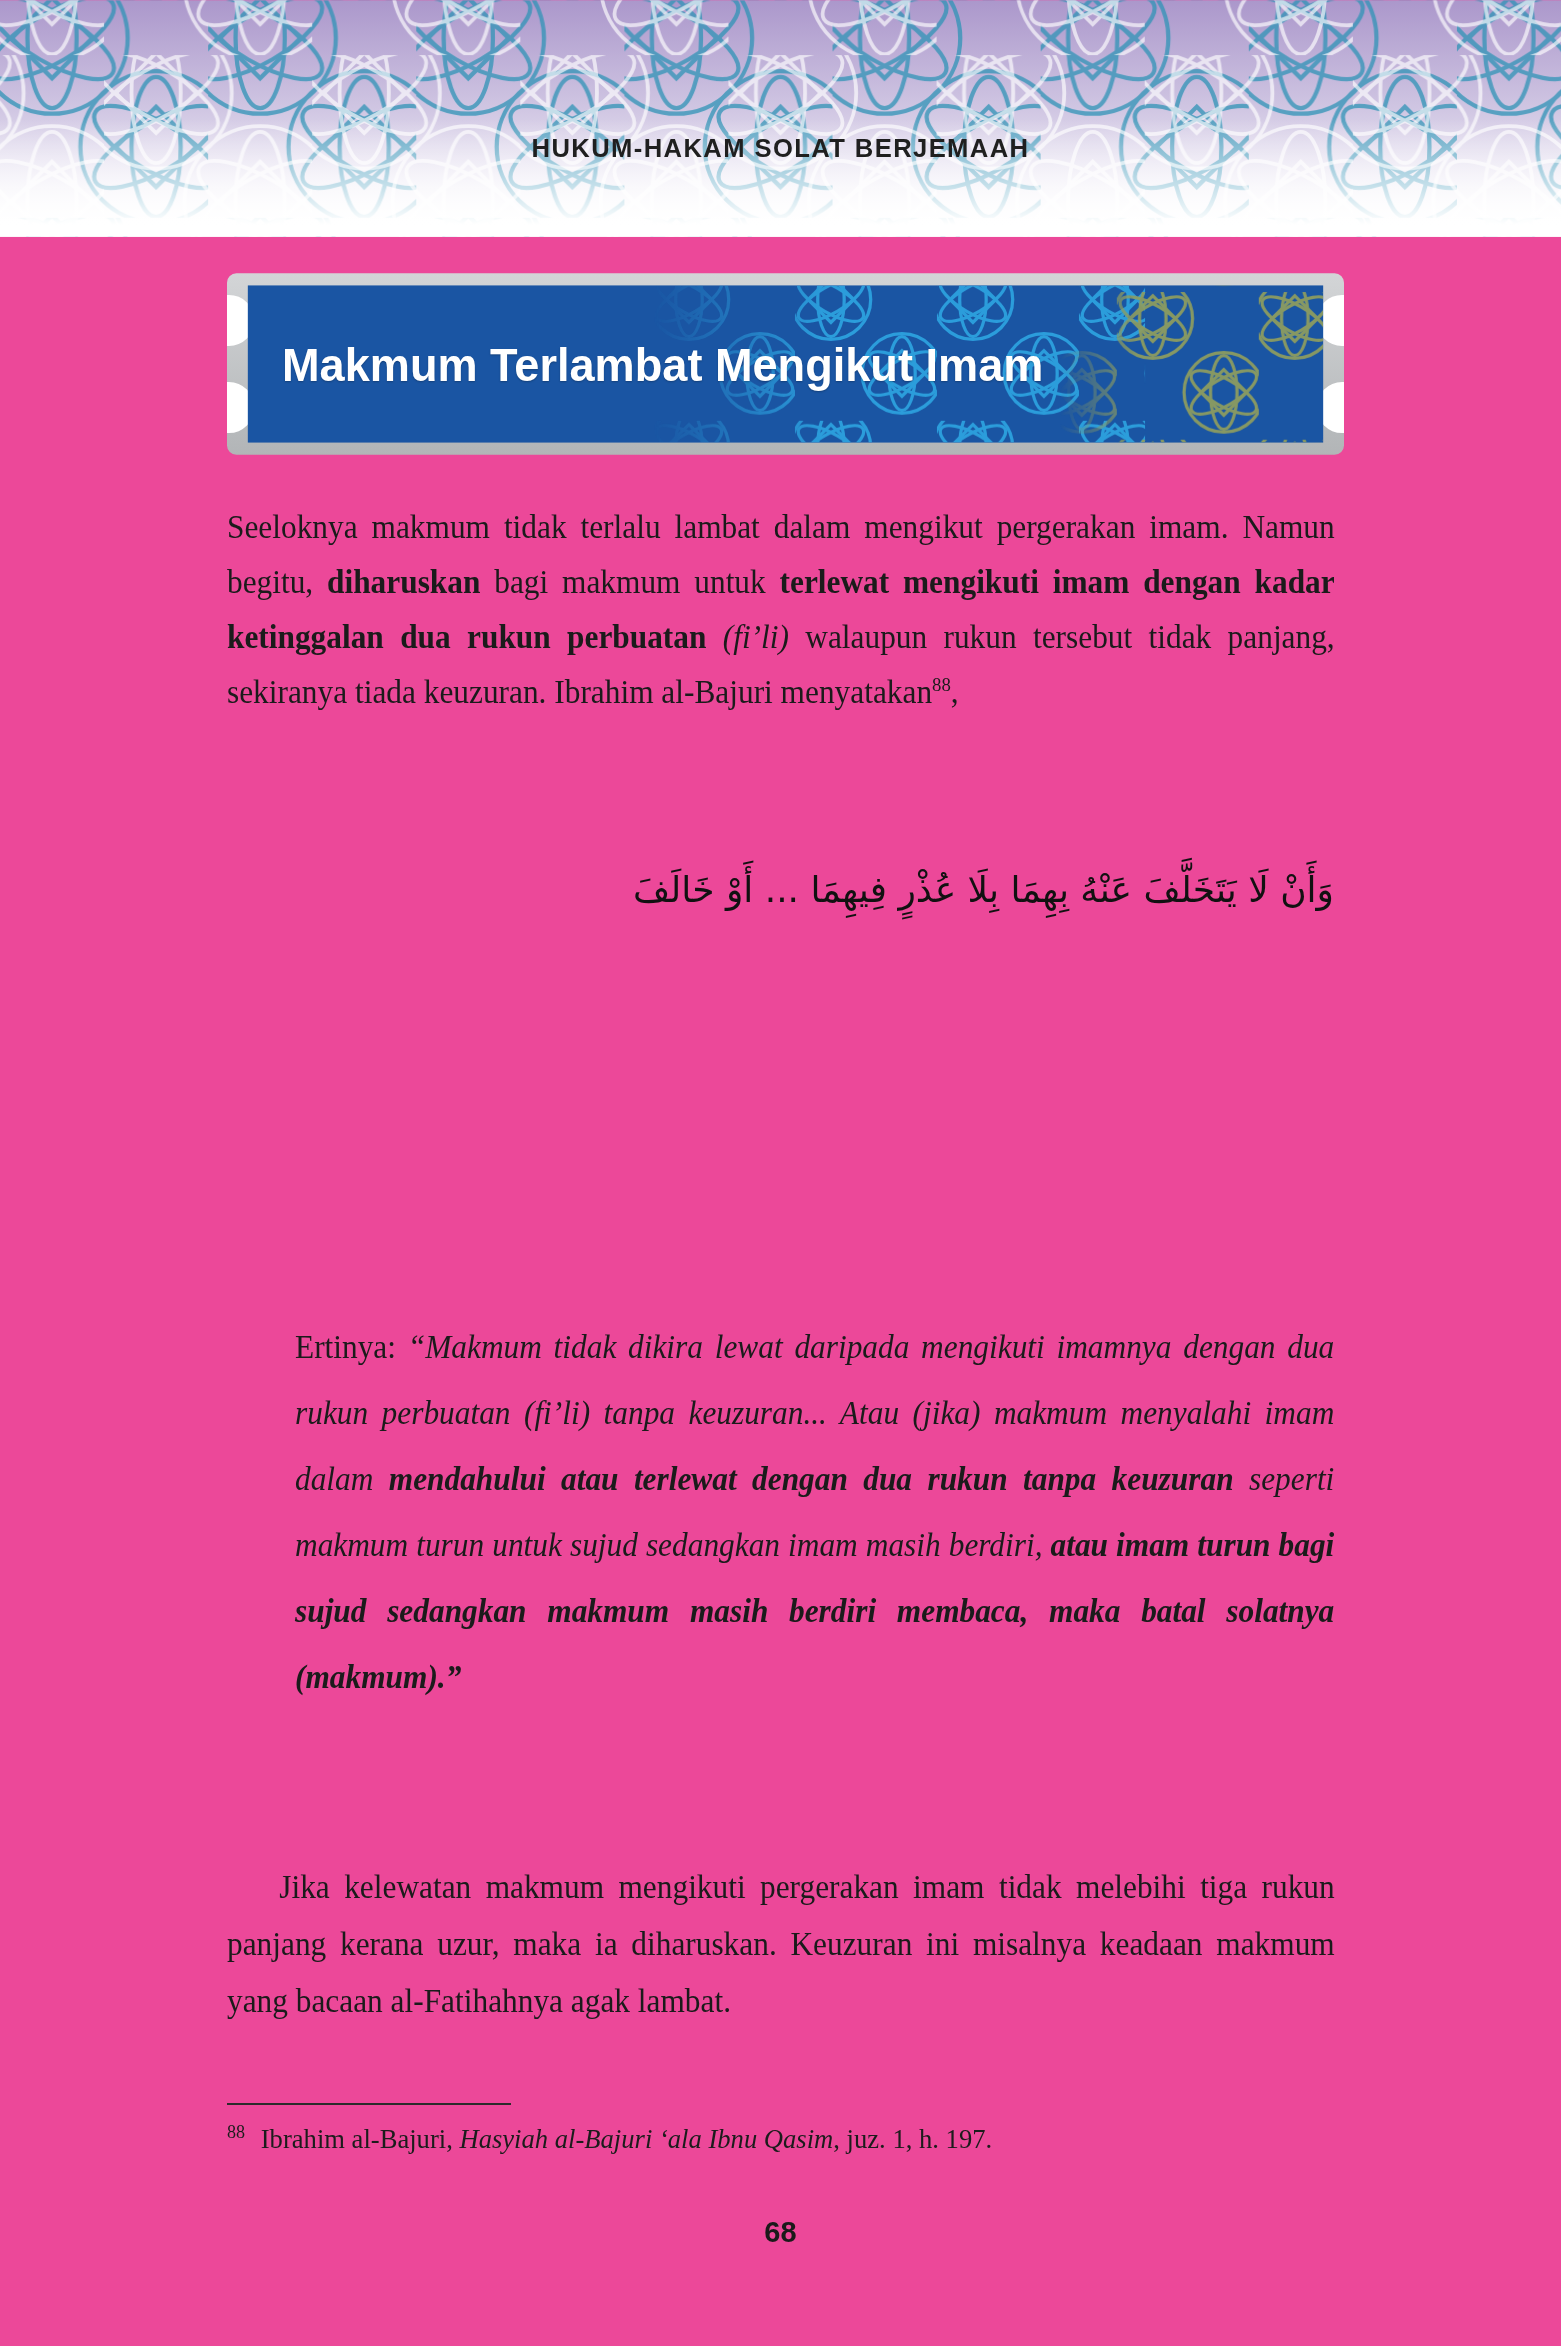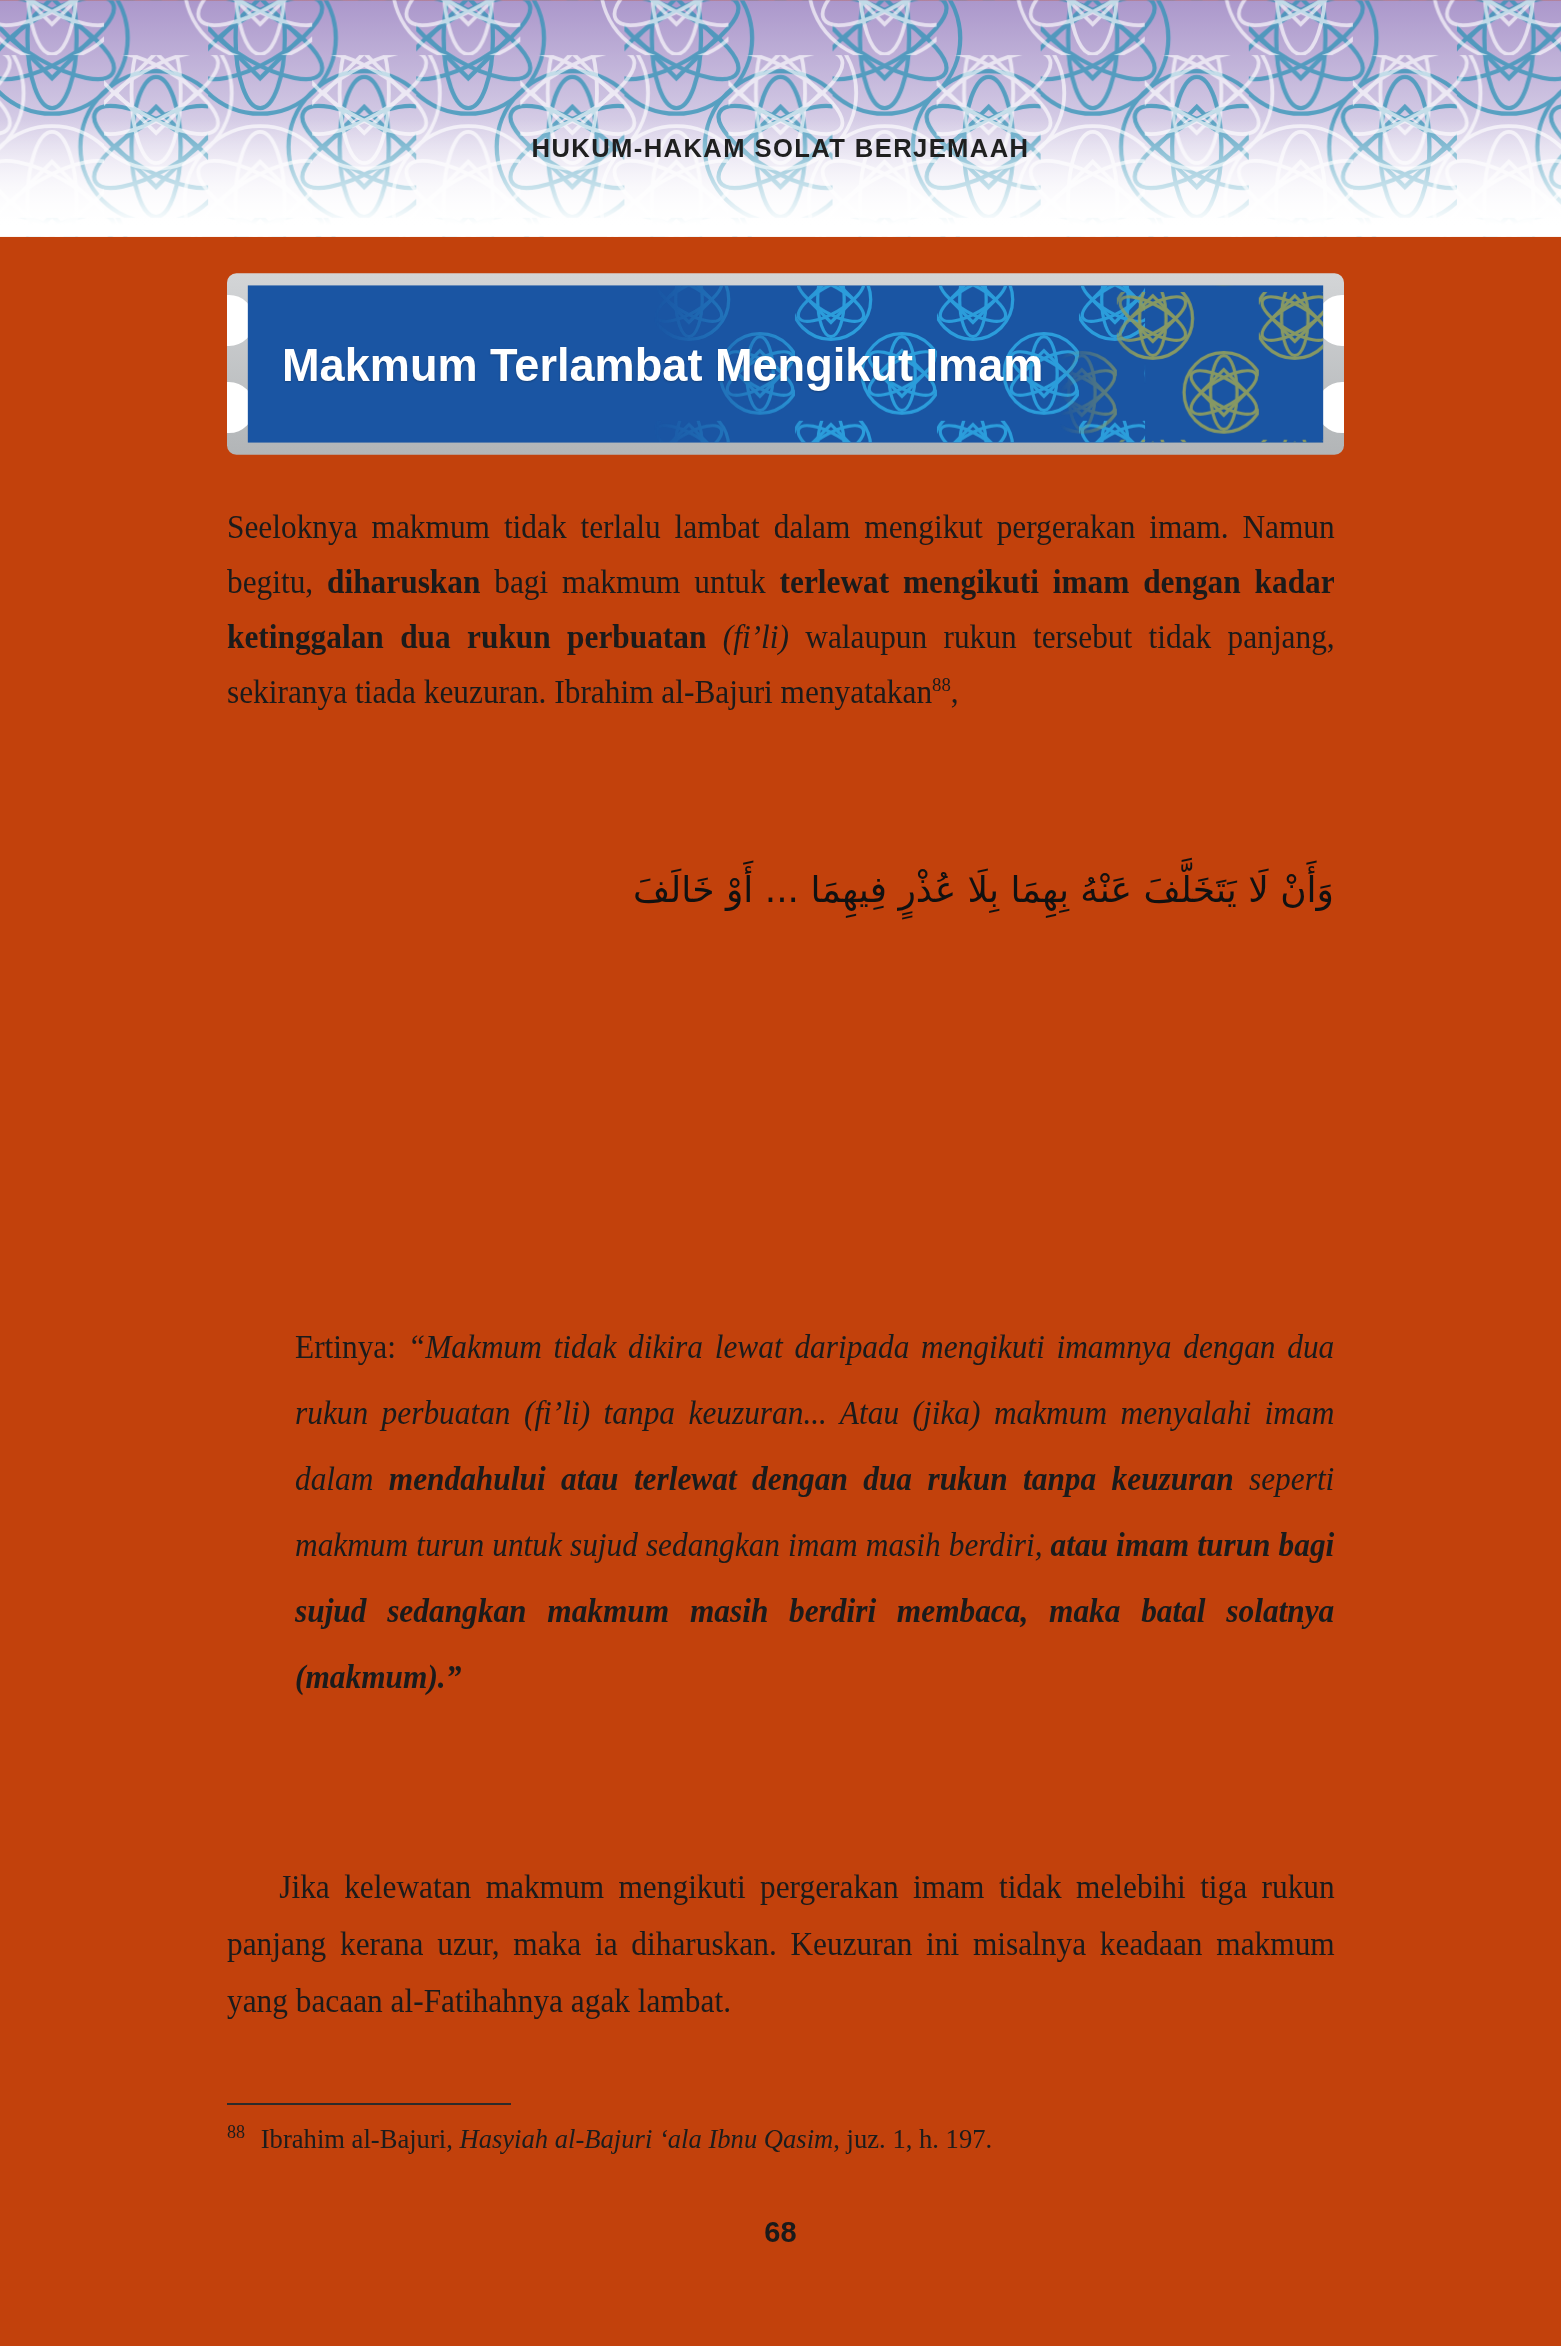--- a/index.html
+++ b/index.html
@@ -6,7 +6,7 @@
   .page{
     position:relative;
     width:1561px;height:2347px;
-    background:#c2410c;
+    background:#ec4899;
     overflow:hidden;
     font-family:"Liberation Serif","DejaVu Serif",serif;
     color:#1c1c1c;

